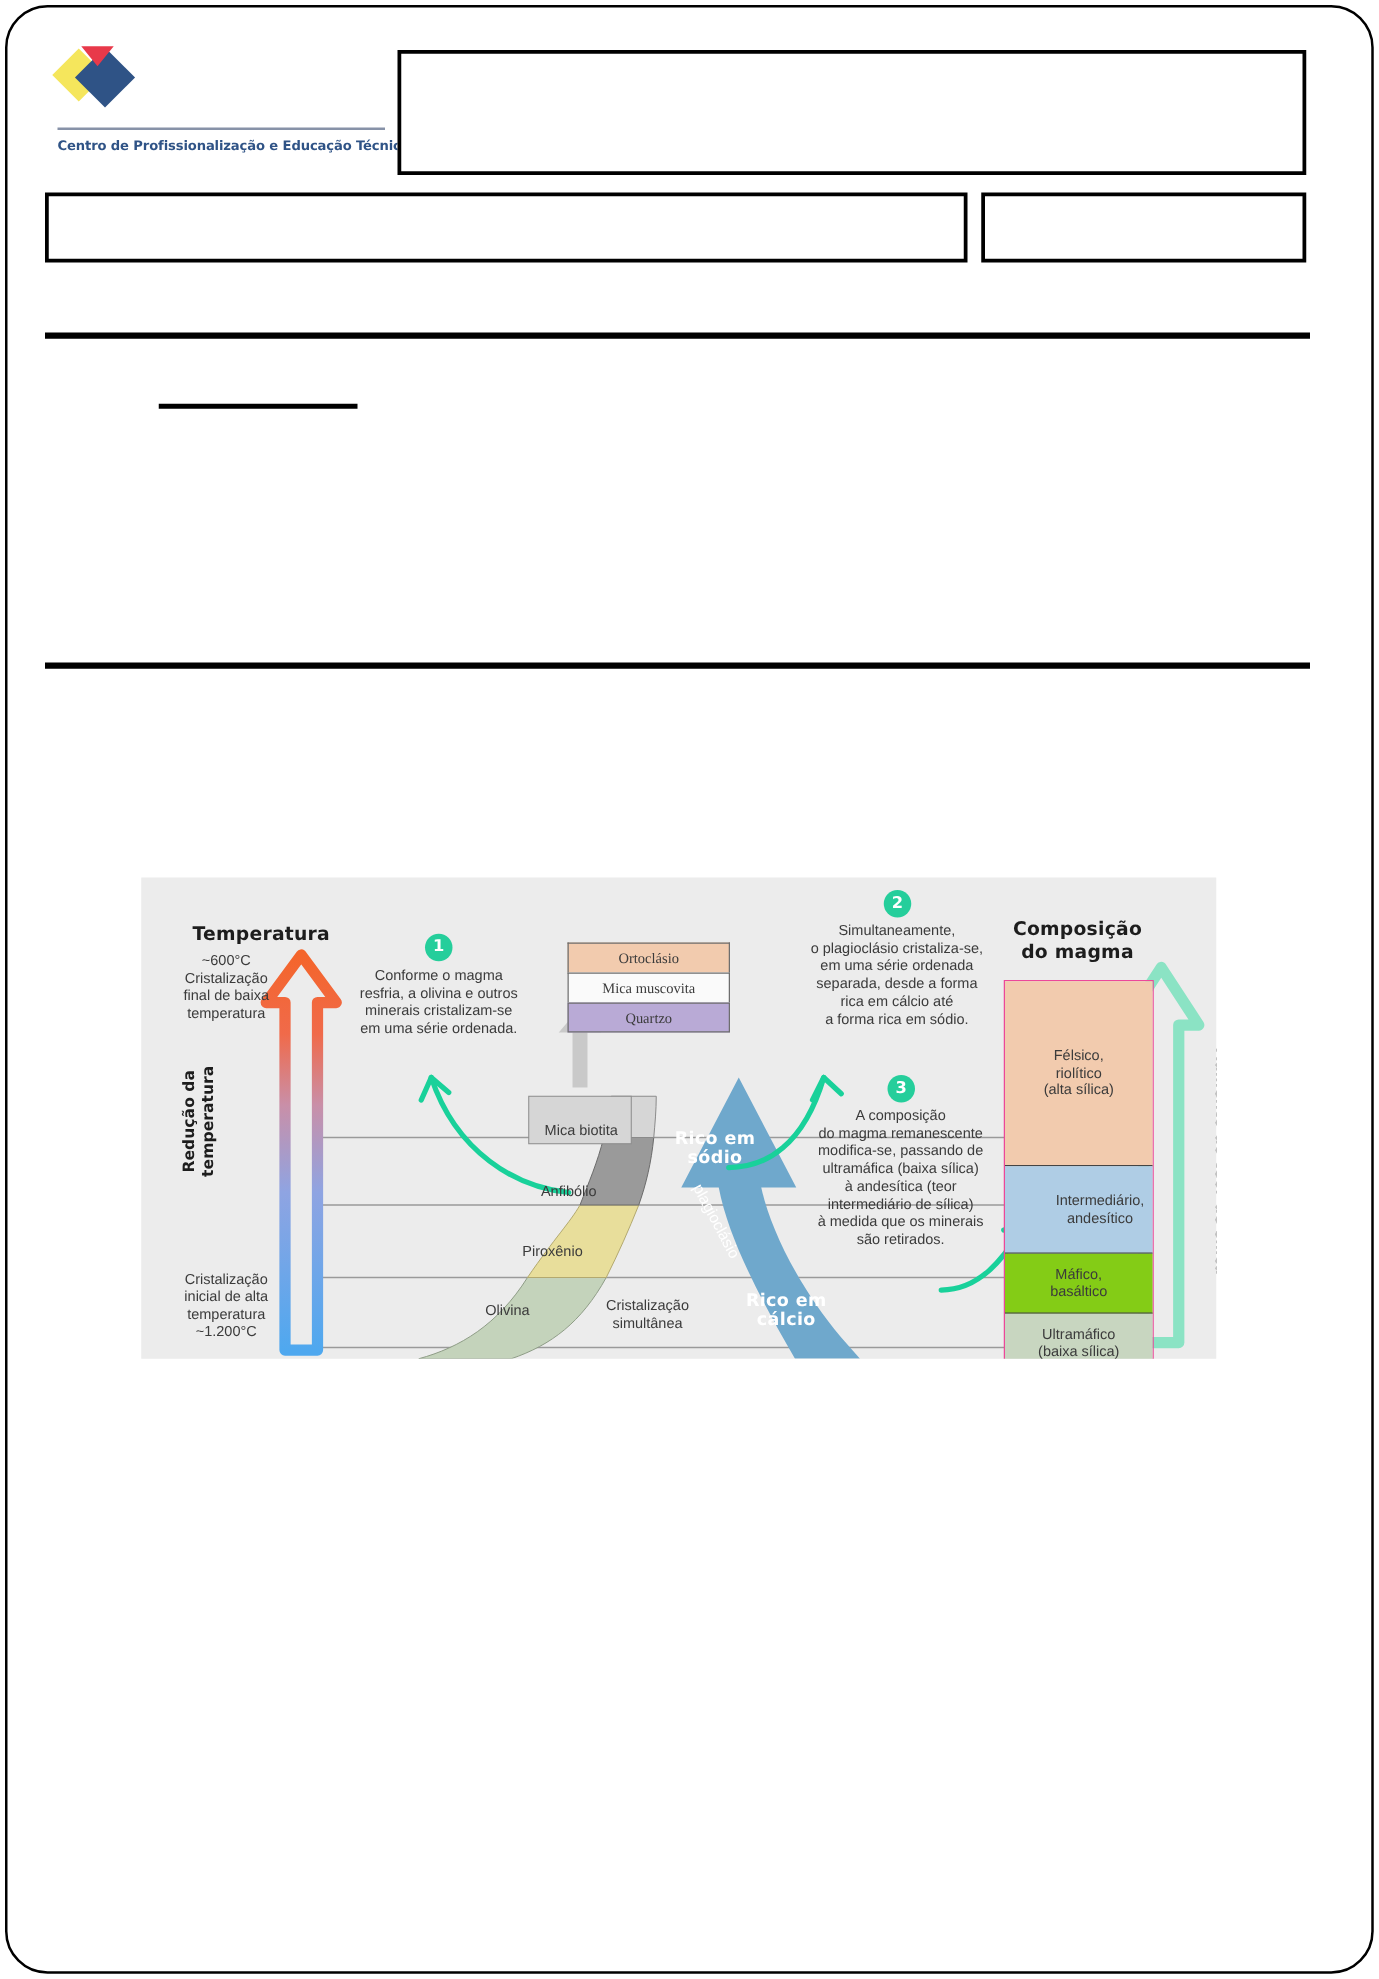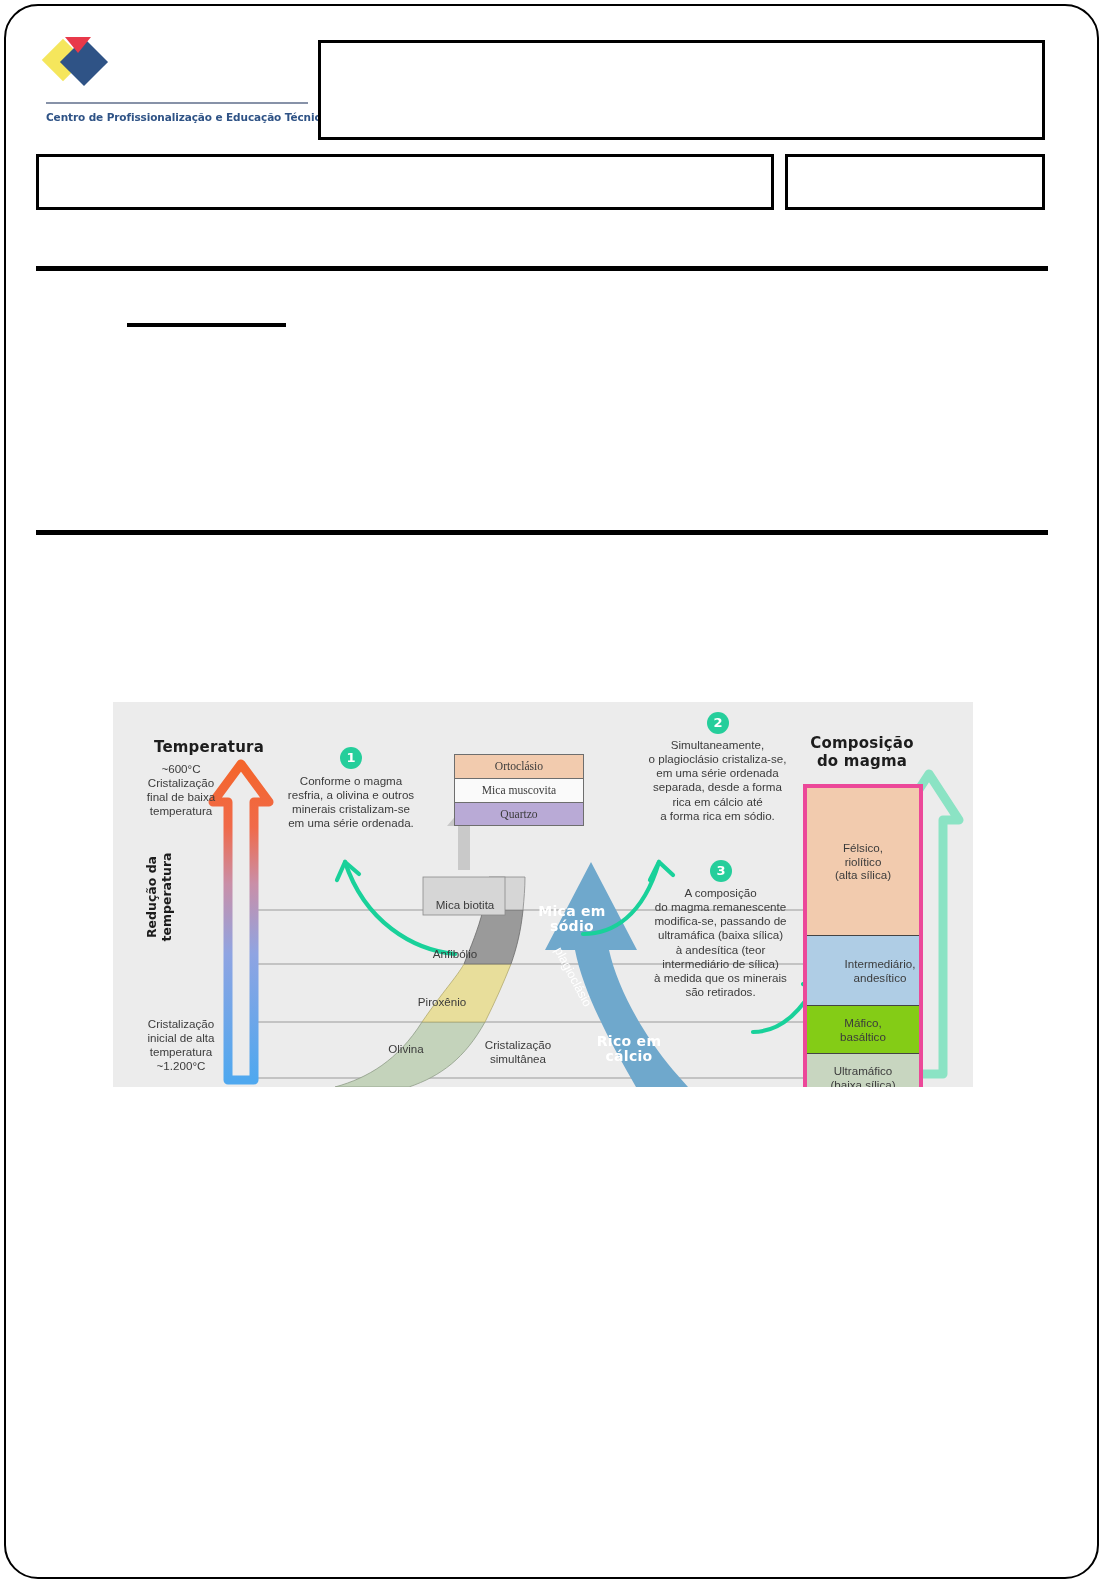--- a/index.html
+++ b/index.html
@@ -266,7 +266,7 @@
     position: absolute;
     left: 690px; top: 82px;
     width: 120px;
-    border: 4px solid #ec4899;
+    border: 1px solid #ec4899;
   }
   .comp-band {
     display: flex; align-items: center; justify-content: center;

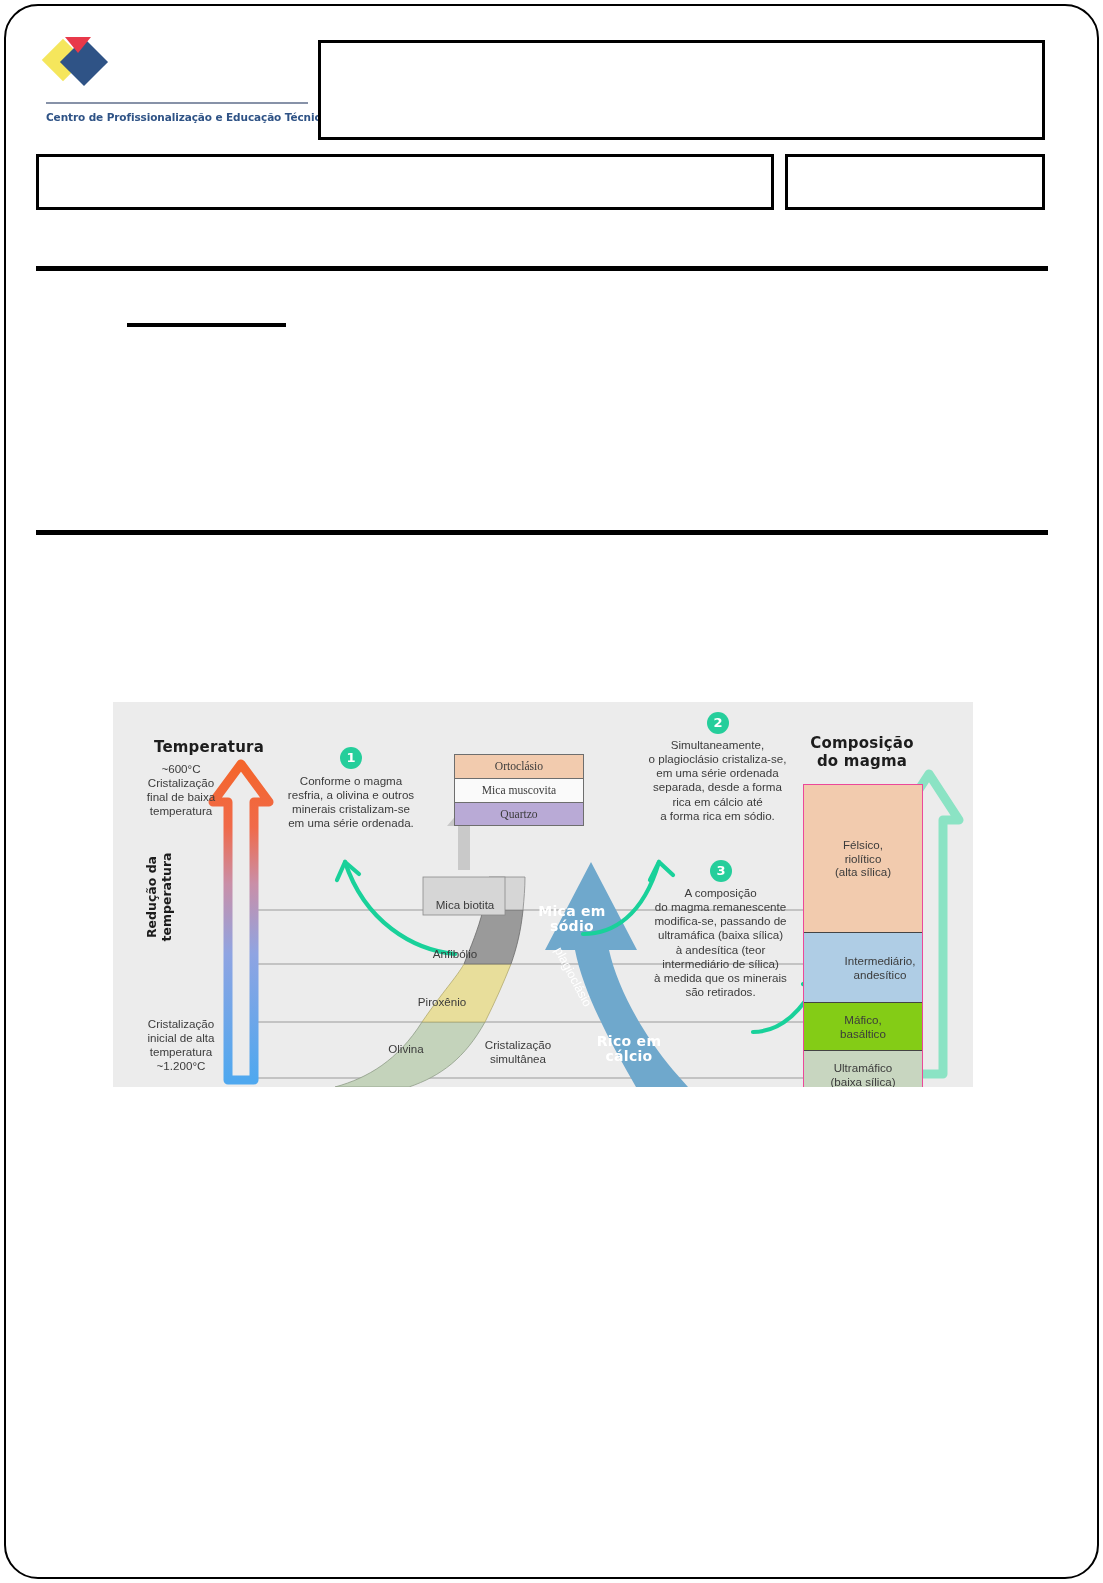--- a/index.html
+++ b/index.html
@@ -444,7 +444,7 @@
   <div class="wedge-lbl" id="wl-simul">Cristalização
 simultânea</div>
 
-  <div class="plag-lbl" id="pl-sodio">Mica em
+  <div class="plag-lbl" id="pl-sodio">Rico em
 sódio</div>
   <div id="pl-plagio">plagioclásio</div>
   <div class="plag-lbl" id="pl-calcio">Rico em

